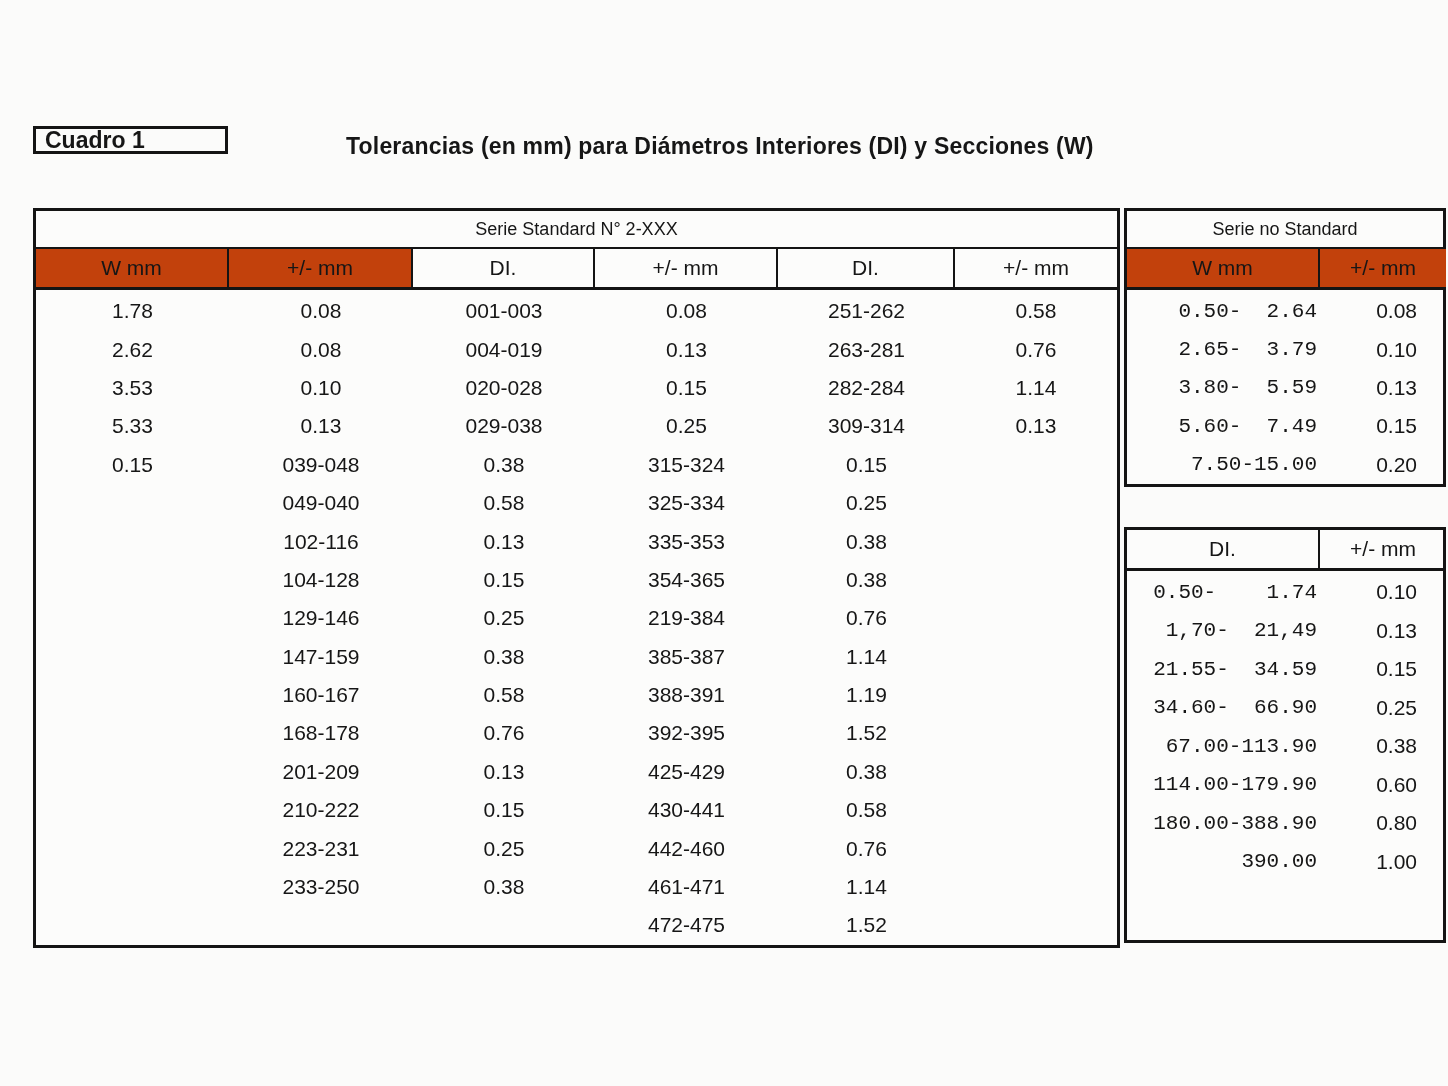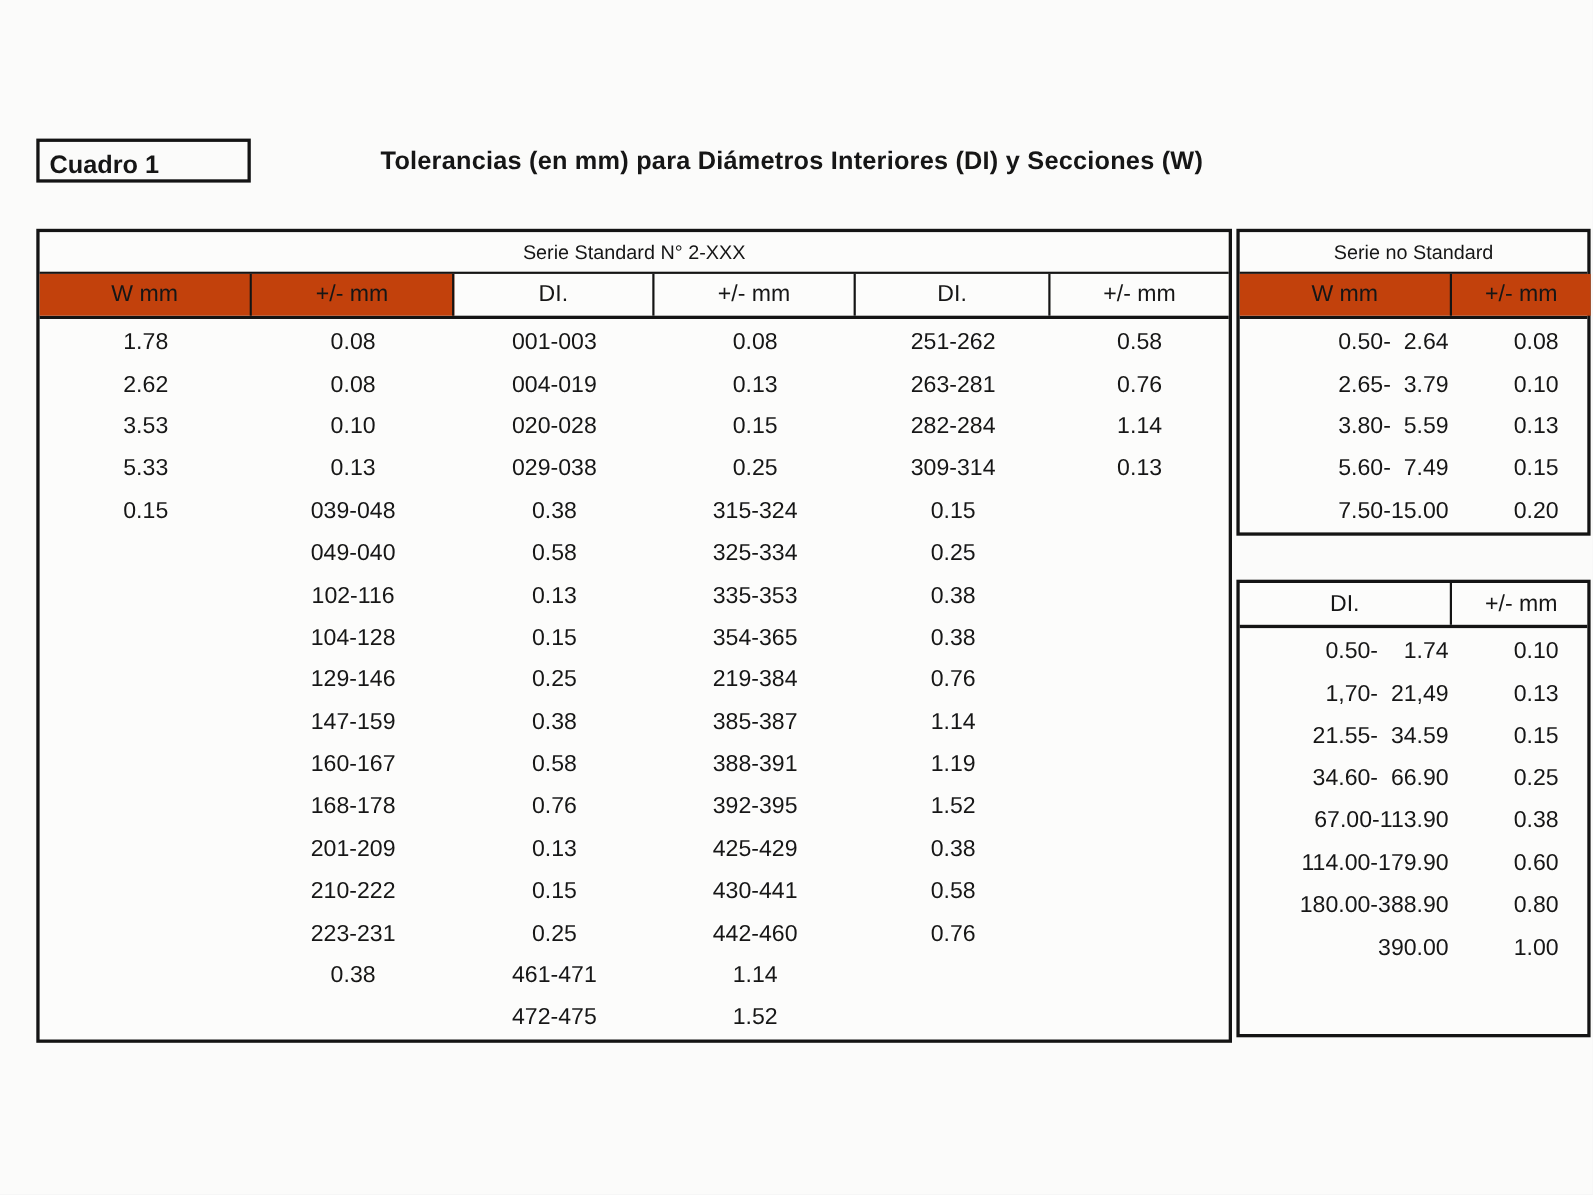--- a/index.html
+++ b/index.html
@@ -16,9 +16,9 @@
   .label-box {
     position: absolute;
     left: 33px; top: 126px;
-    width: 195px; height: 40px;
+    width: 195px; height: 28px;
     border: 3px solid #141414;
-    display: flex; align-items: flex-end;
+    display: flex; align-items: center;
     padding-left: 9px;
     font-size: 23px; font-weight: bold;
     background: #fbfbfa;

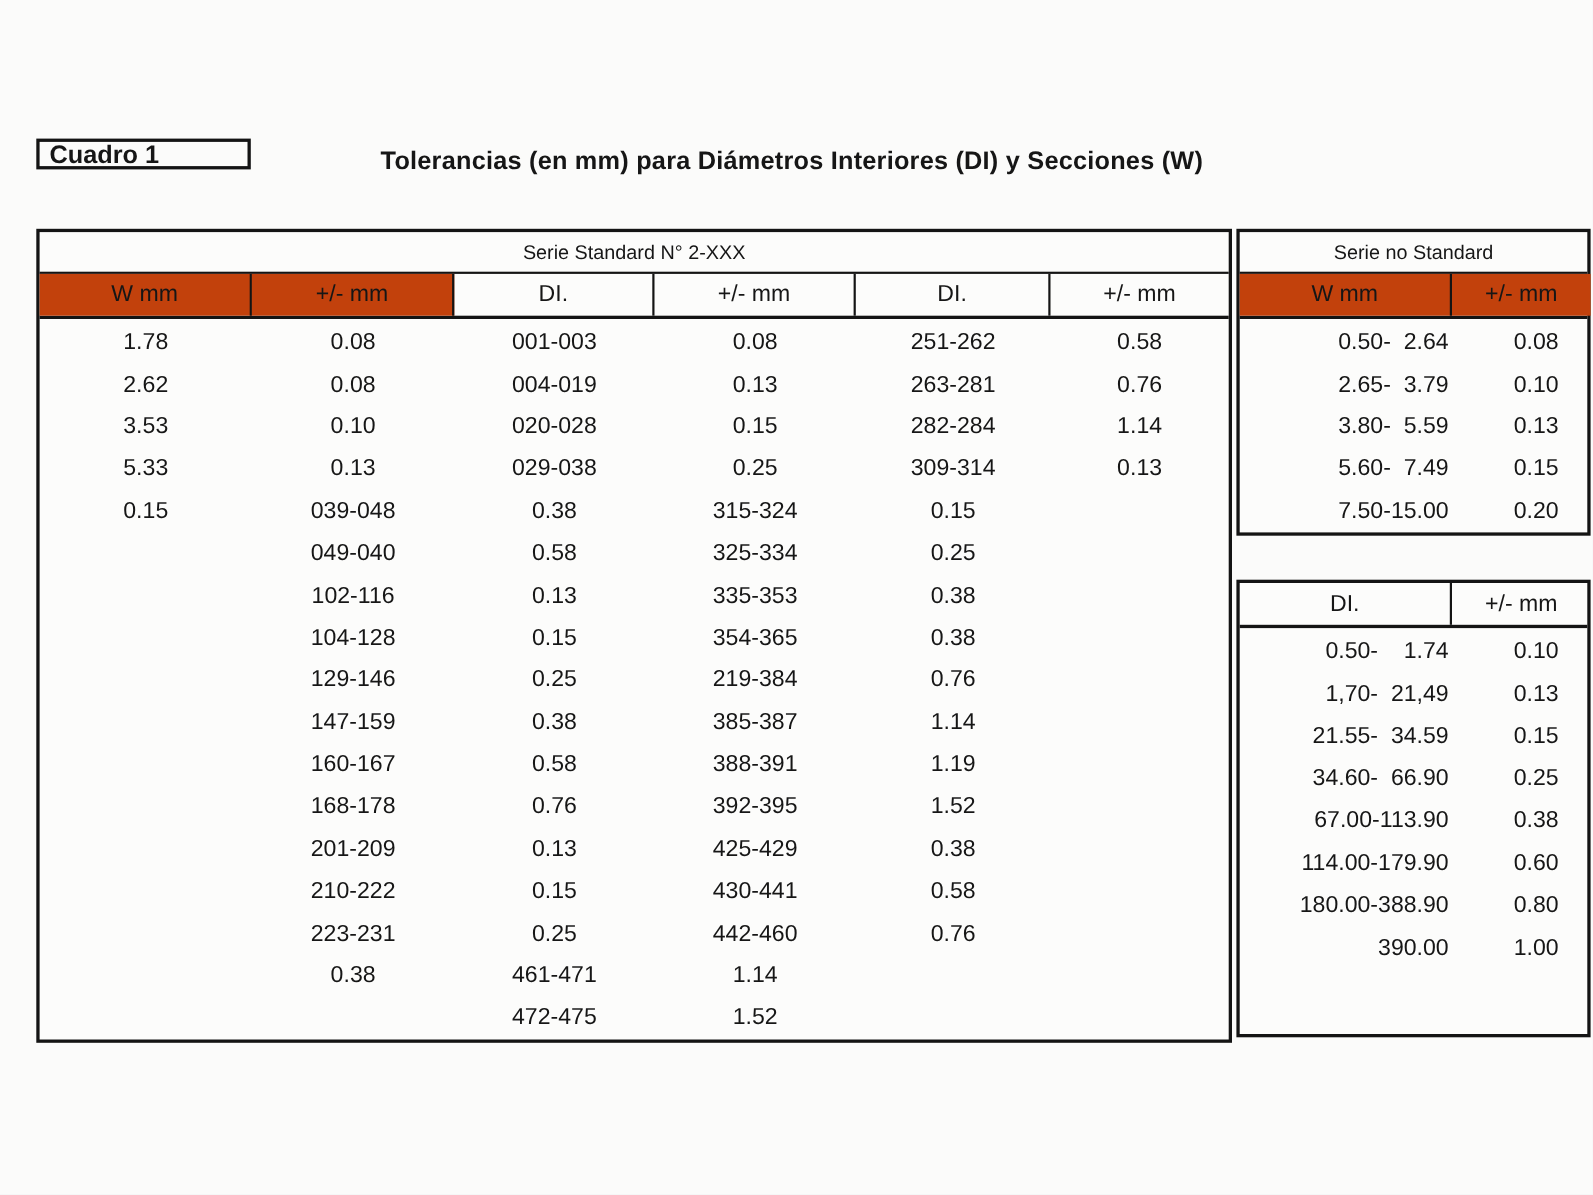--- a/index.html
+++ b/index.html
@@ -67,7 +67,7 @@
     font-size: 21px;
     white-space: pre;
   }
-  .dcell.range-right { justify-content: flex-end; padding-right: 3px; }
+  .dcell.range-right { justify-content: flex-end; padding-right: 3px; font-family: Liberation Mono, monospace; }
   .dcell.val-right   { justify-content: flex-end; padding-right: 29px; }
 </style>
 </head>

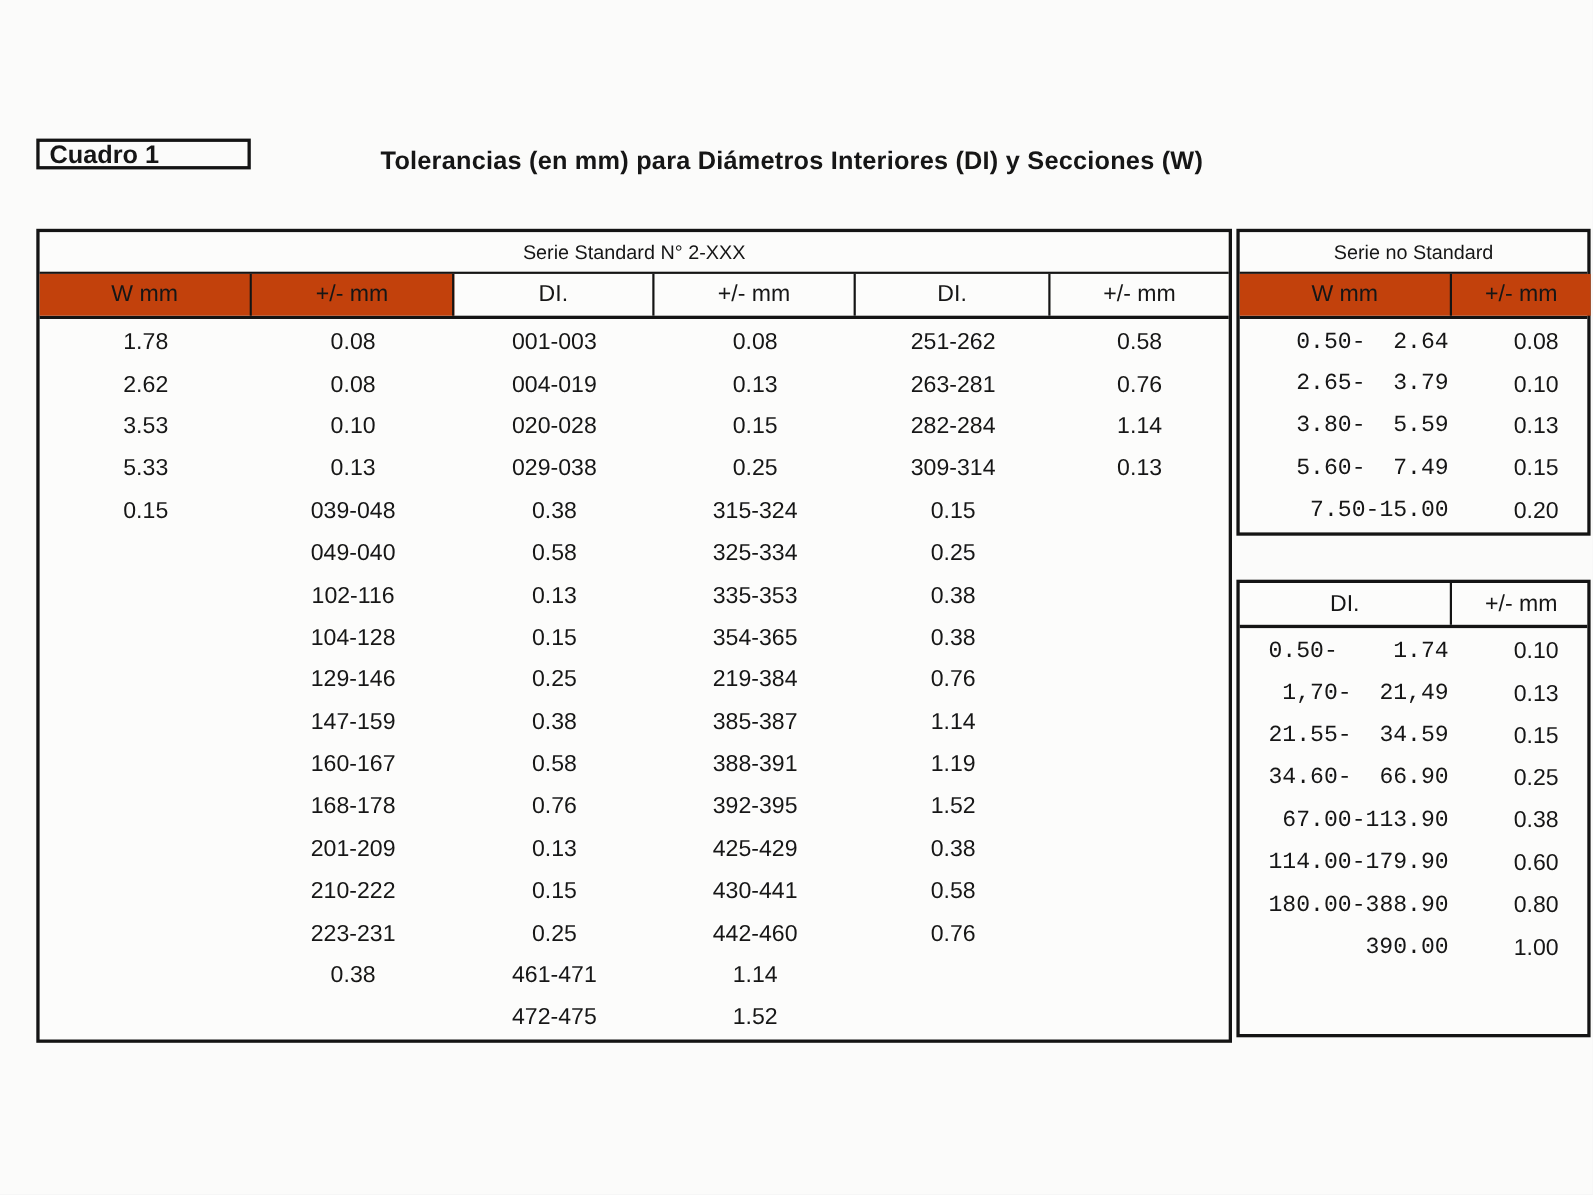--- a/index.html
+++ b/index.html
@@ -185,6 +185,7 @@
         <div class="dcell">0.76</div>
         <div class="dcell"></div>
         <div class="dcell"></div>
+        <div class="dcell">233-250</div>
         <div class="dcell">0.38</div>
         <div class="dcell">461-471</div>
         <div class="dcell">1.14</div>

